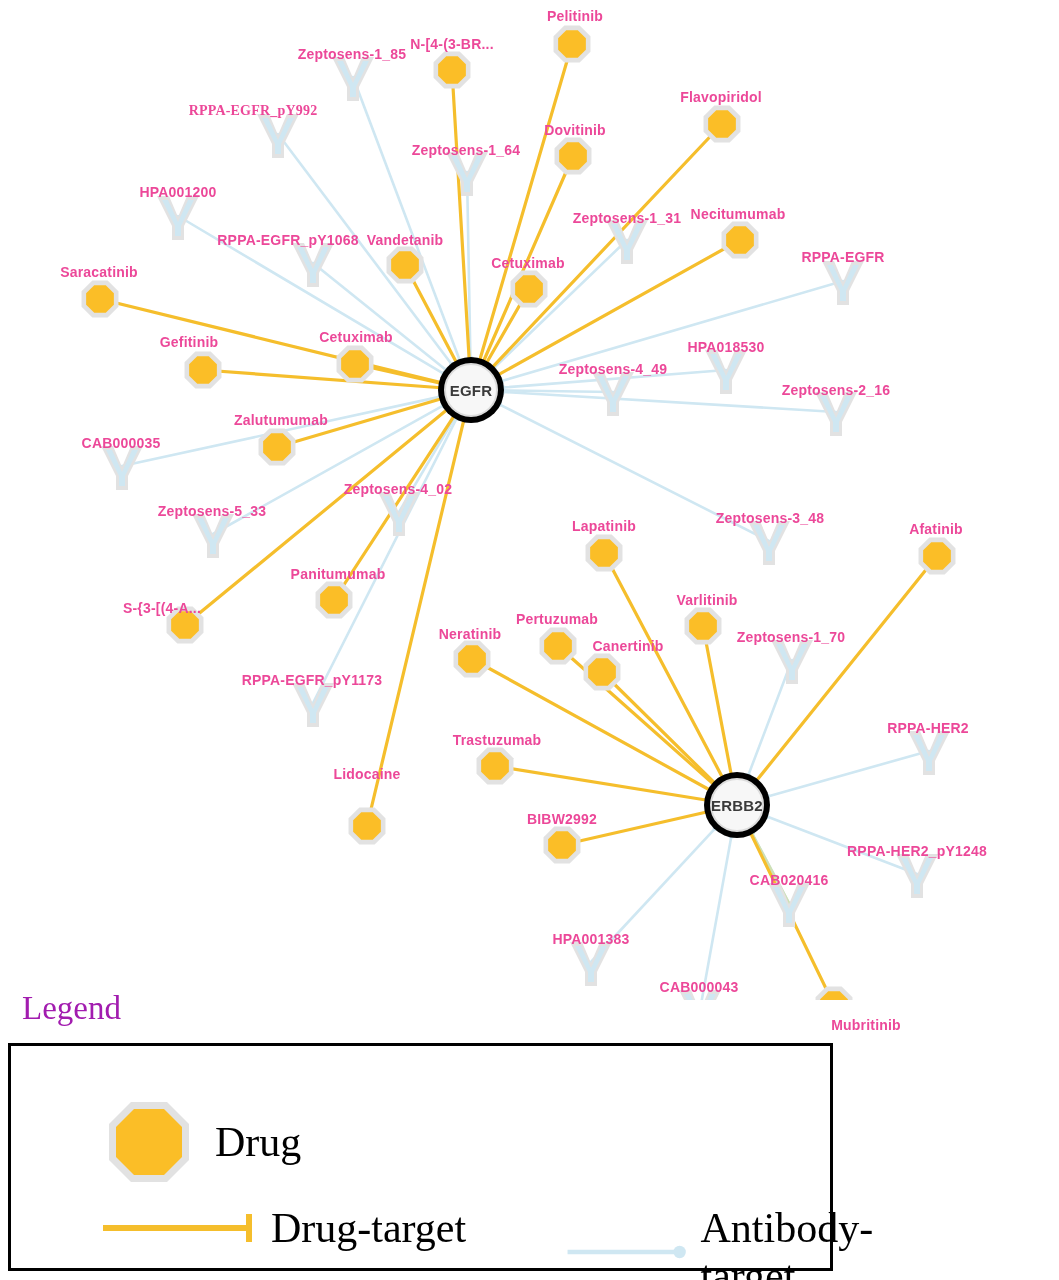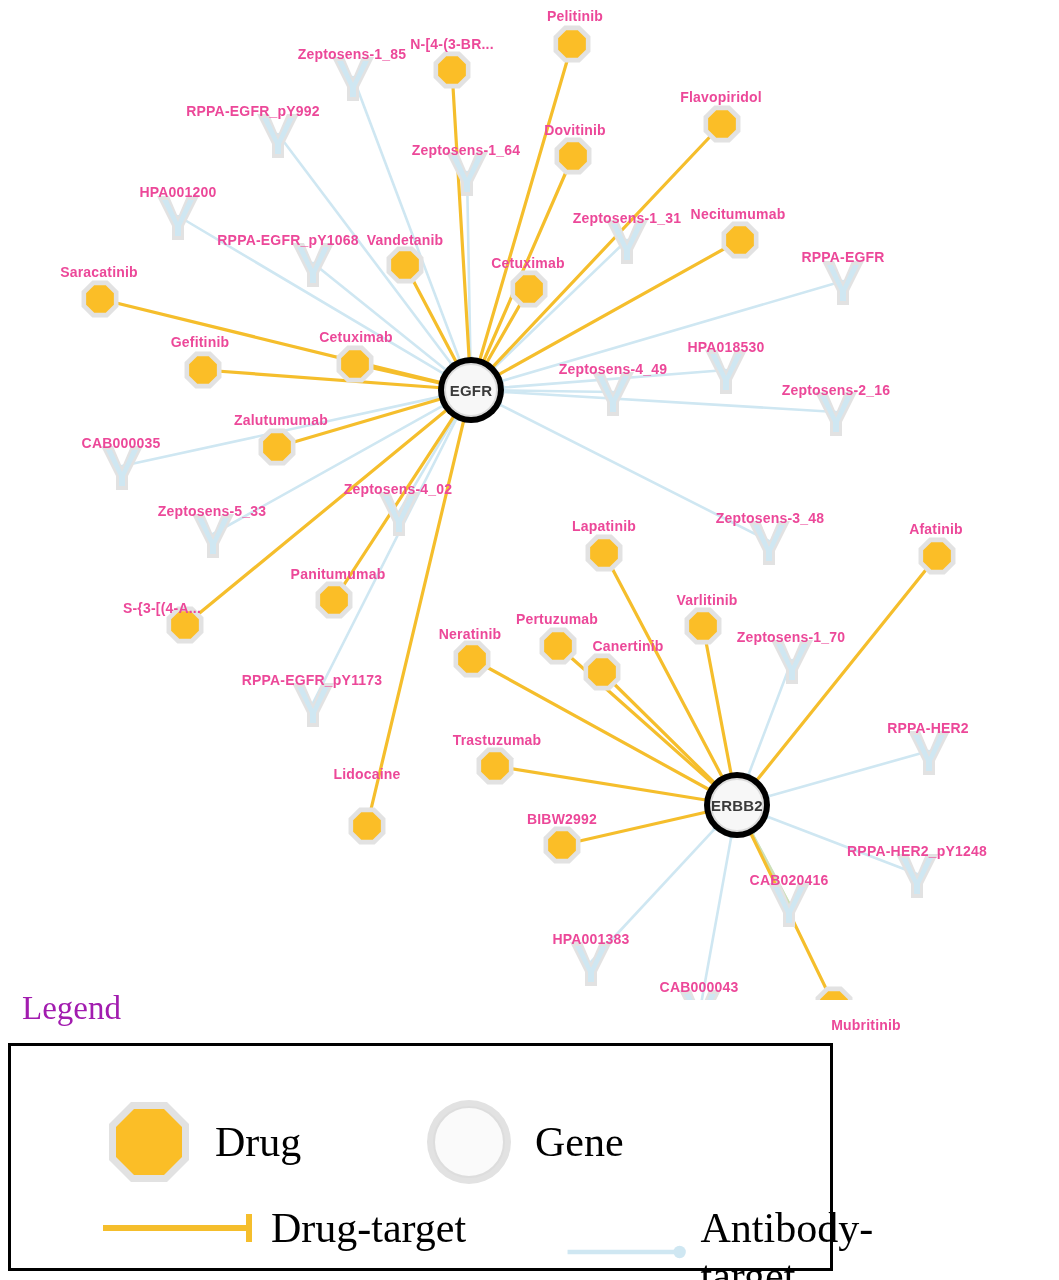--- a/index.html
+++ b/index.html
@@ -378,7 +378,7 @@
     </svg>
   <div id="labels">
       <div class="node-label" style="left: 352px; top: 54px;">Zeptosens-1_85</div>
-      <div class="node-label" style="left: 253px; top: 111px;">RPPA-EGFR_pY992</div>
+      <div class="node-label" style="left: 253px; top: 111px; font-family: Liberation Serif, serif;">RPPA-EGFR_pY992</div>
       <div class="node-label" style="left: 466px; top: 150px;">Zeptosens-1_64</div>
       <div class="node-label" style="left: 178px; top: 192px;">HPA001200</div>
       <div class="node-label" style="left: 627px; top: 218px;">Zeptosens-1_31</div>

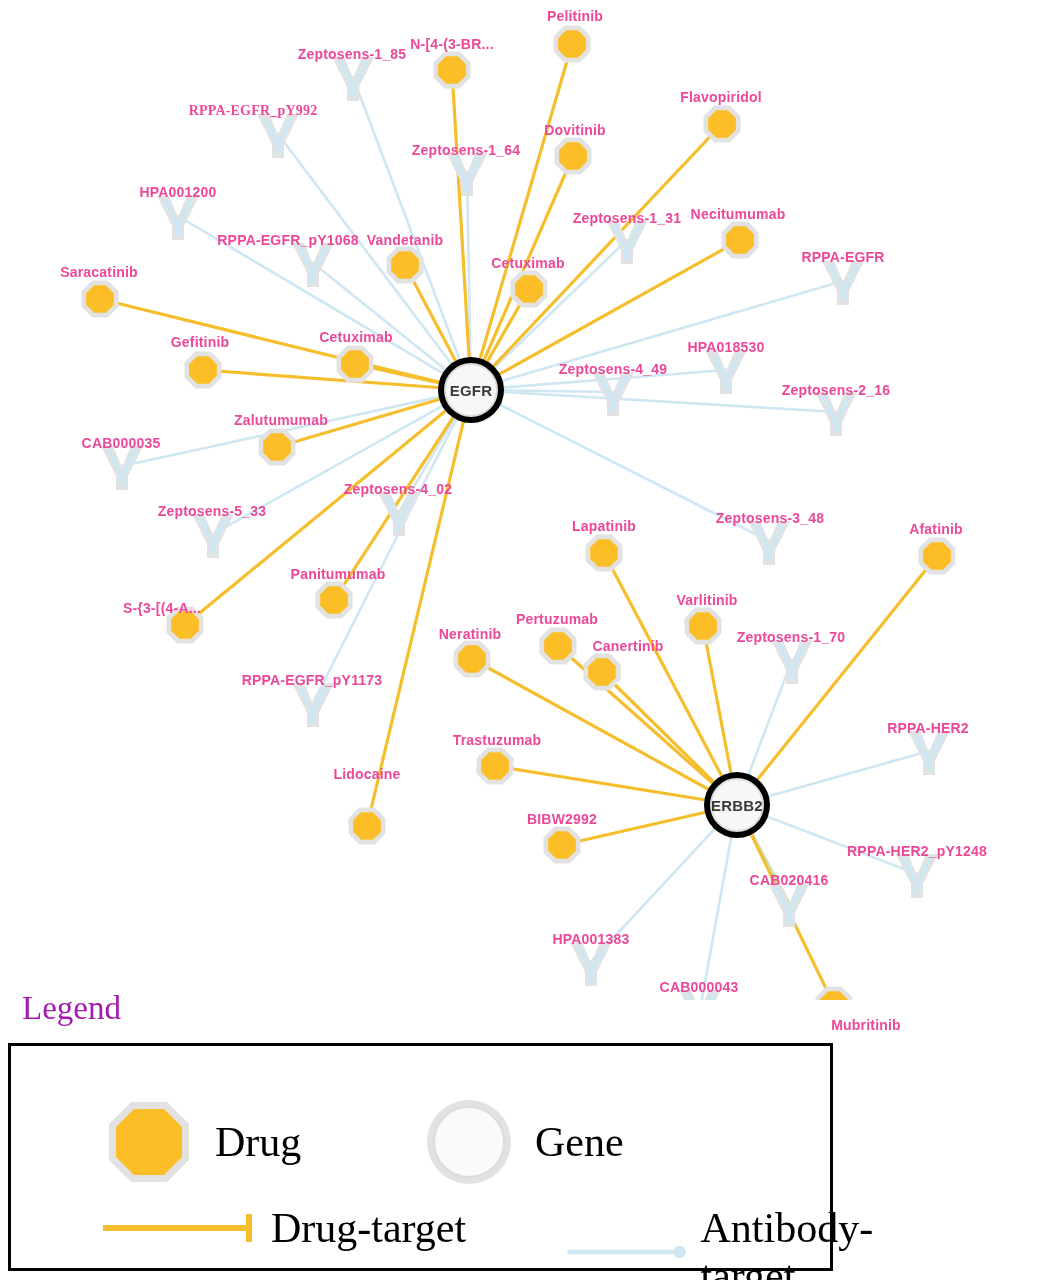--- a/index.html
+++ b/index.html
@@ -407,7 +407,7 @@
       <div class="node-label" style="left: 528px; top: 263px;">Cetuximab</div>
       <div class="node-label" style="left: 99px; top: 272px;">Saracatinib</div>
       <div class="node-label" style="left: 356px; top: 337px;">Cetuximab</div>
-      <div class="node-label" style="left: 200px; top: 342px;">Gefitinib</div>
+      <div class="node-label" style="left: 189px; top: 342px;">Gefitinib</div>
       <div class="node-label" style="left: 281px; top: 420px;">Zalutumumab</div>
       <div class="node-label" style="left: 936px; top: 529px;">Afatinib</div>
       <div class="node-label" style="left: 604px; top: 526px;">Lapatinib</div>

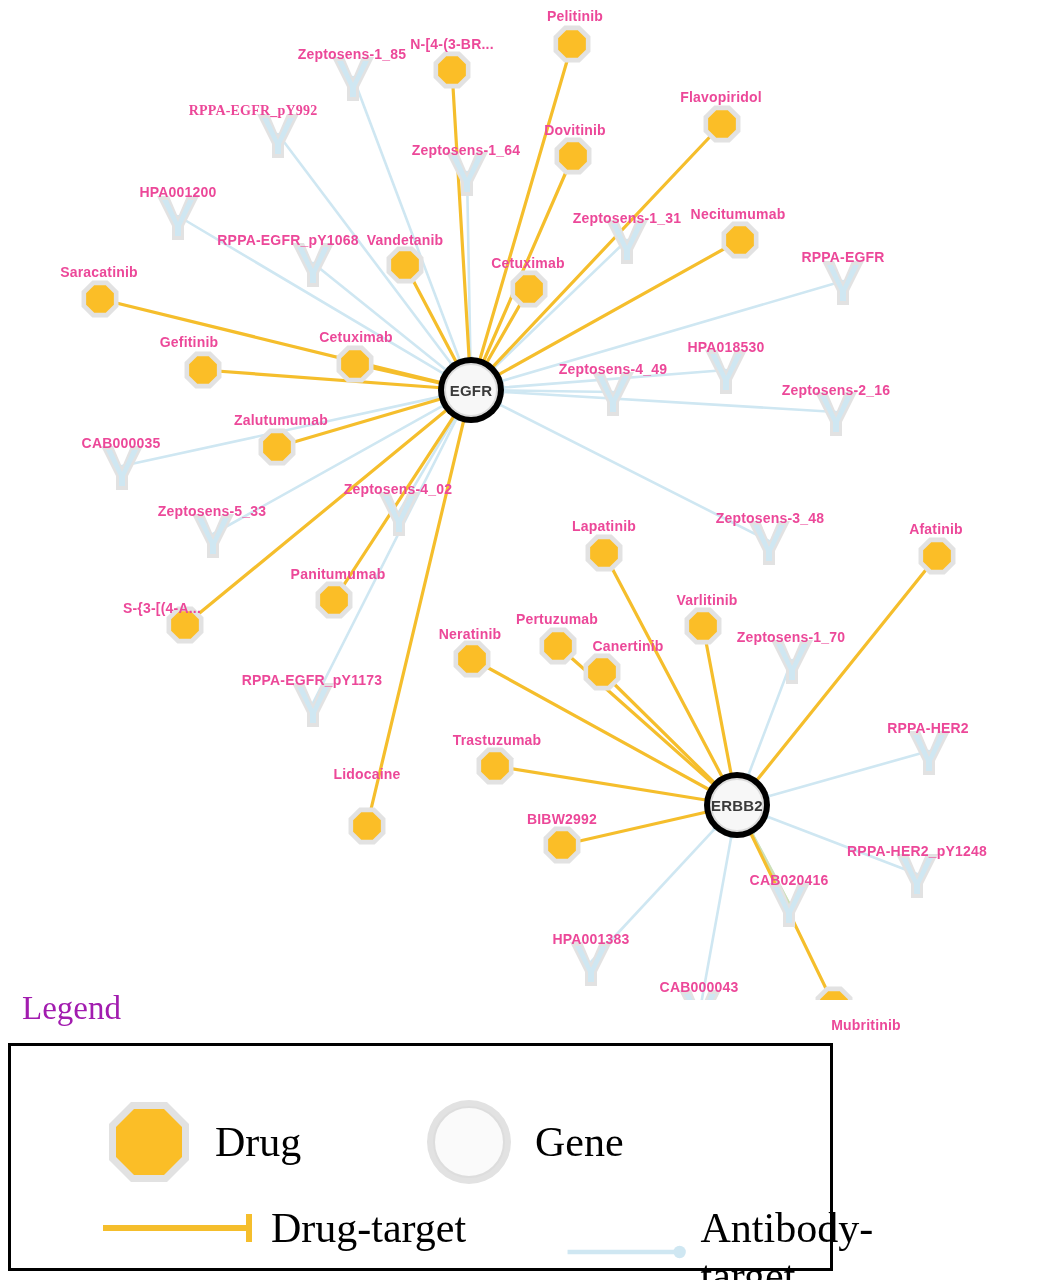--- a/index.html
+++ b/index.html
@@ -439,13 +439,6 @@
       <span class="legend-text">Drug</span>
     </div>
 
-    <div class="legend-item" style="left:410px; top:8px;">
-      <svg width="96" height="96" viewBox="0 0 96 96">
-        <circle cx="48" cy="48" r="42" fill="#E2E2E2"></circle>
-        <circle cx="48" cy="48" r="35" fill="#FAFAFA" stroke="#DDDDDD" stroke-width="2"></circle>
-      </svg>
-      <span class="legend-text">Gene</span>
-    </div>
 
   </div>
 

